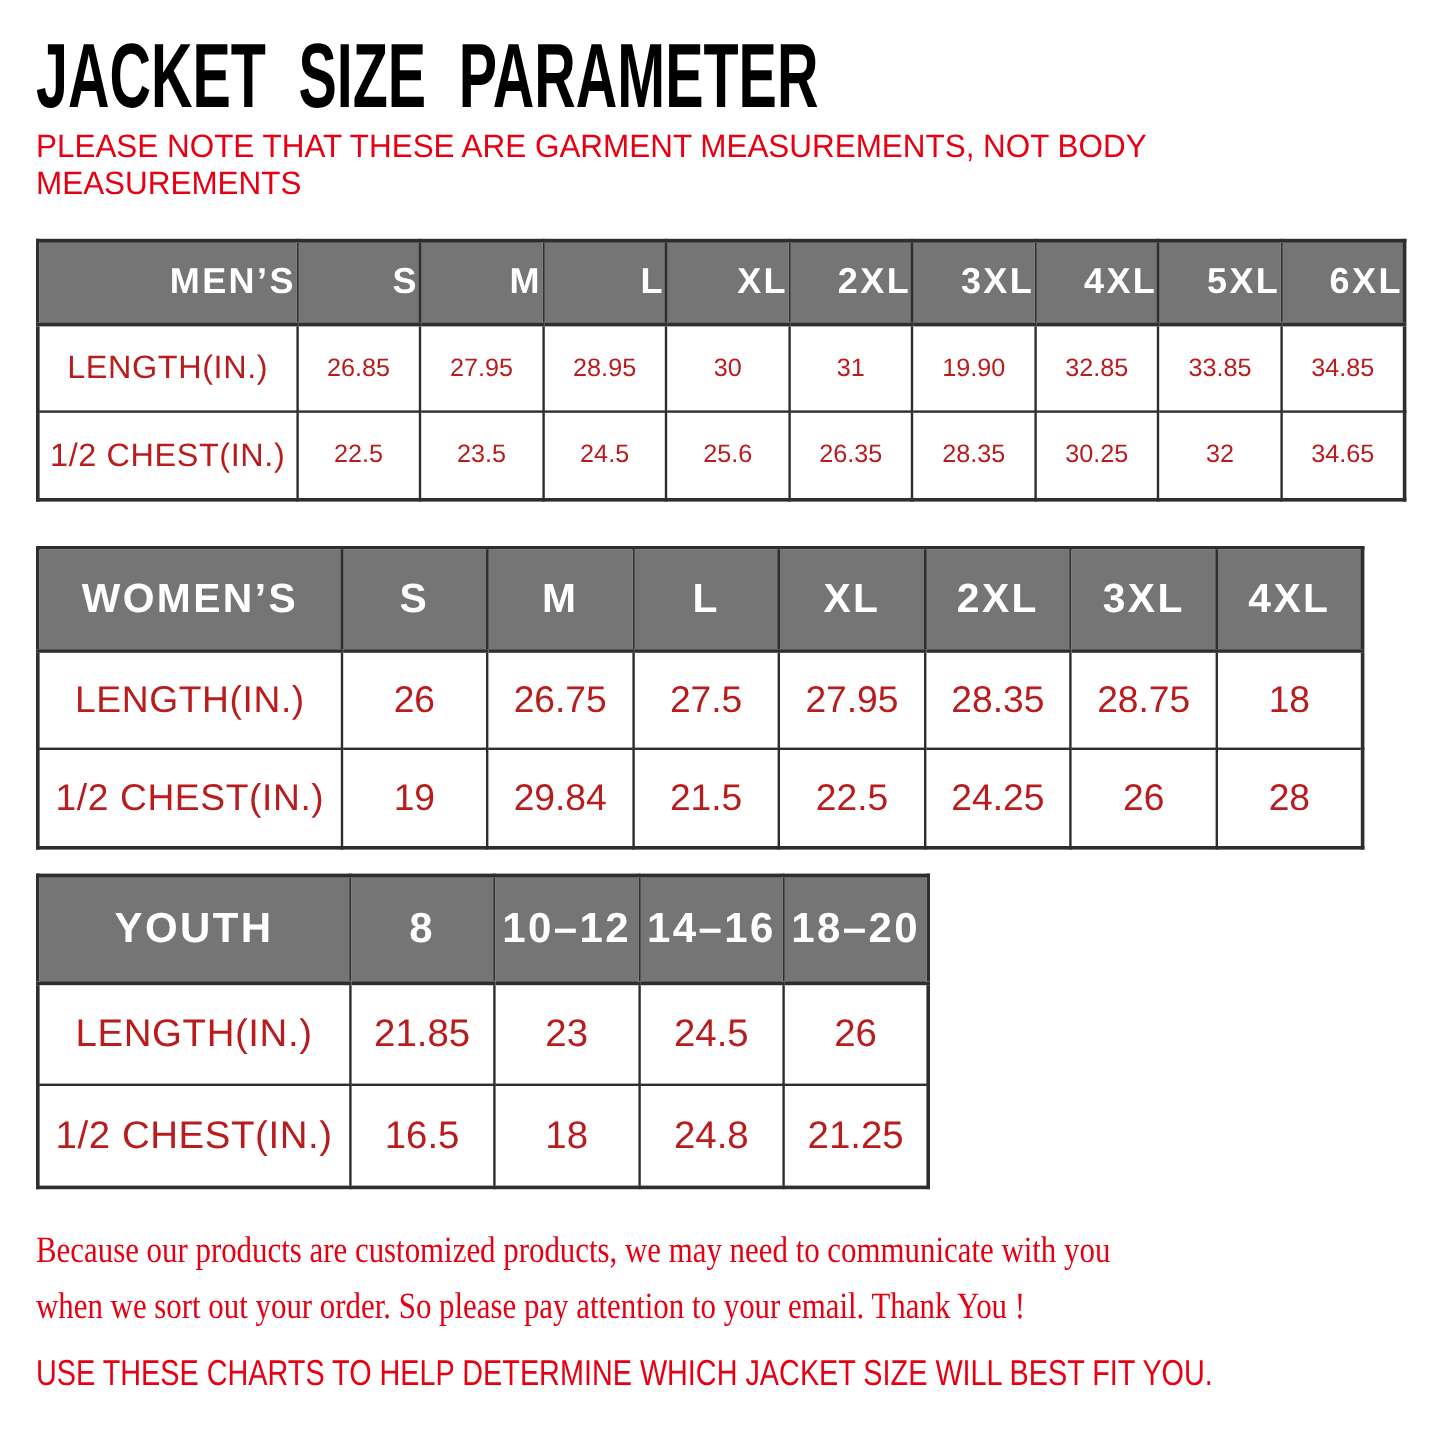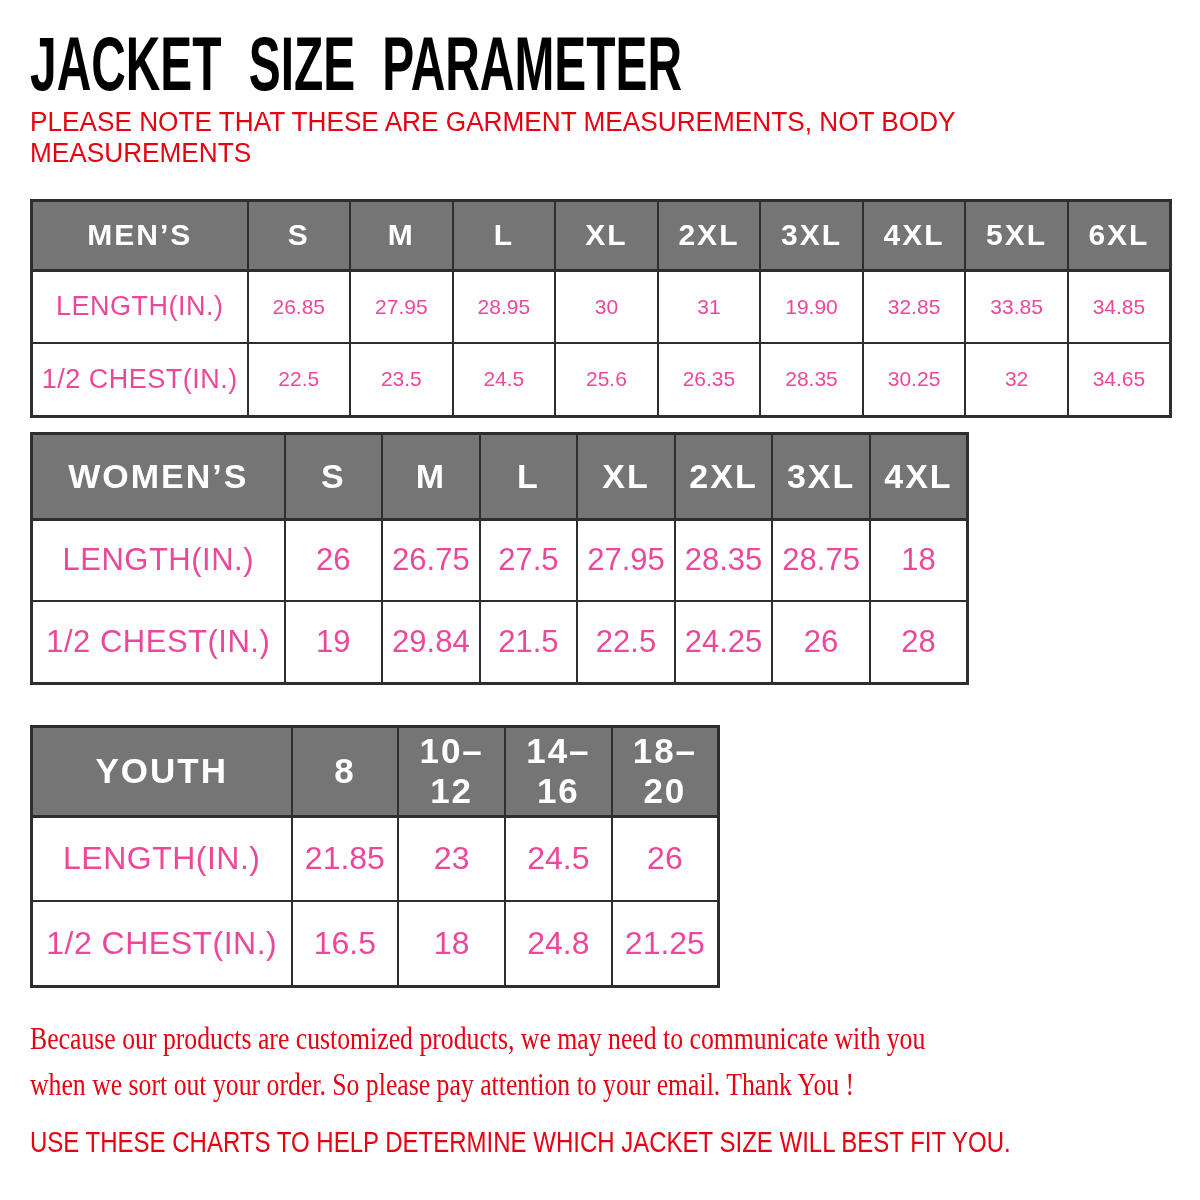--- a/index.html
+++ b/index.html
@@ -61,7 +61,7 @@
   
   #table-mens { width: 1142px; margin-top: 29px; }
   #table-mens col.label-col { width: 216px; }
-  #table-mens thead th { font-size: 30px; height: 70px; }
+  #table-mens thead th { font-size: 30px; height: 70px; text-align: right; }
   #table-mens td { font-size: 21px; height: 73px; }
   #table-mens td.row-label { font-size: 27px; letter-spacing: 0.5px; }
 

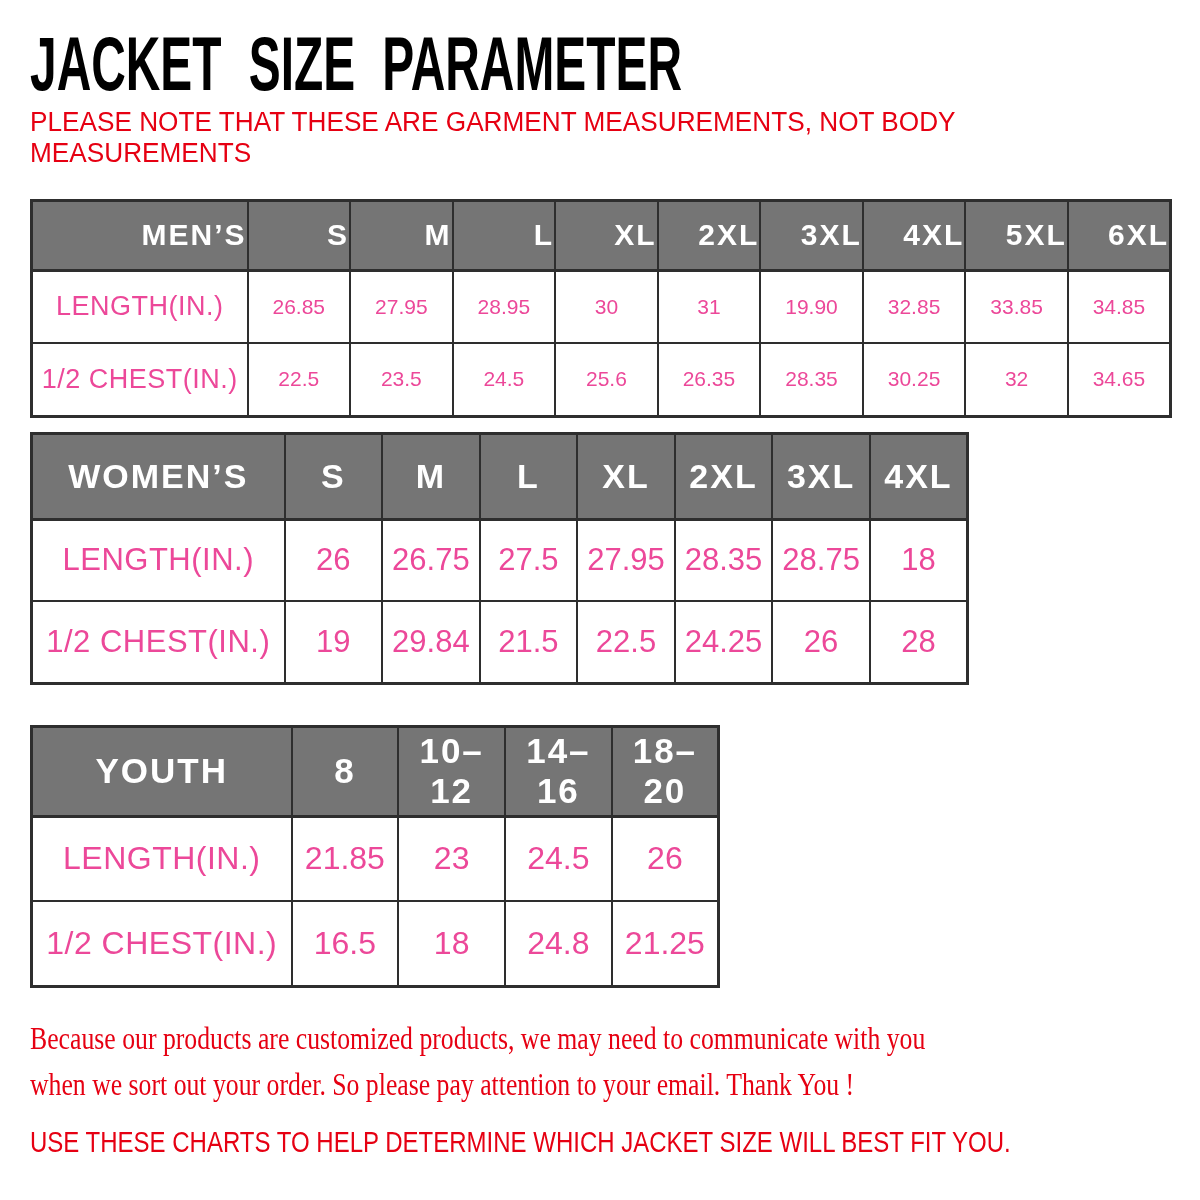--- a/index.html
+++ b/index.html
@@ -56,7 +56,7 @@
     letter-spacing: 2px;
     border-bottom-width: 3px;
   }
-  table.size-table td { color: #ec4899; }
+  table.size-table td { color: #b91c1c; }
 
   
   #table-mens { width: 1142px; margin-top: 29px; }

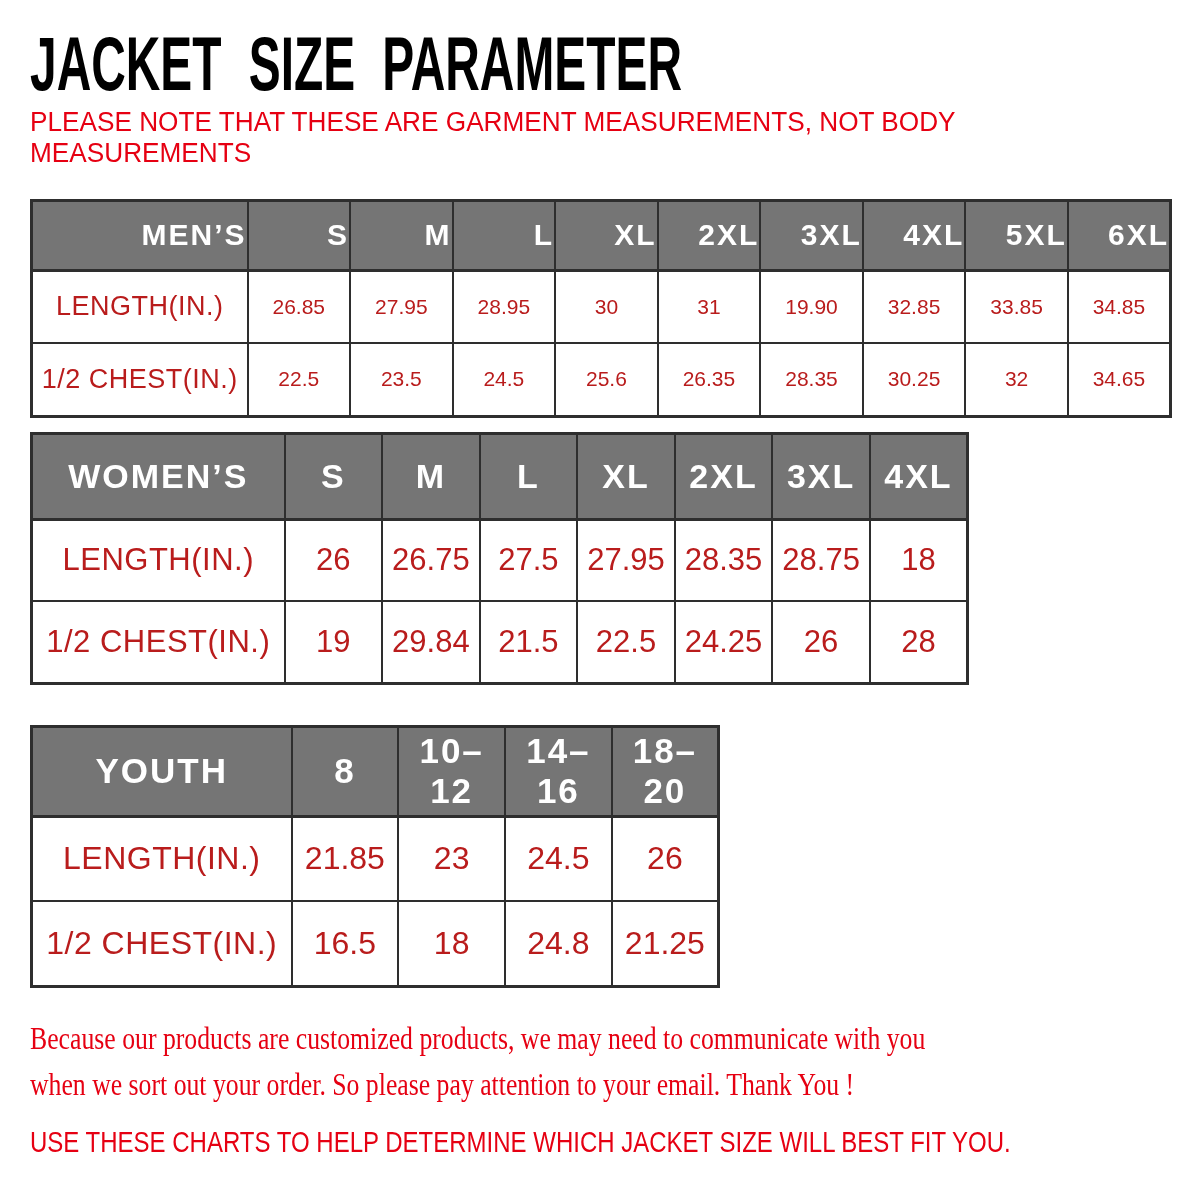--- a/index.html
+++ b/index.html
@@ -66,7 +66,7 @@
   #table-mens td.row-label { font-size: 27px; letter-spacing: 0.5px; }
 
   
-  #table-womens { width: 939px; margin-top: 14px; }
+  #table-womens { width: 1107px; margin-top: 37px; }
   #table-womens col.label-col { width: 253px; }
   #table-womens thead th { font-size: 34px; height: 86px; }
   #table-womens td { font-size: 31px; height: 82px; }

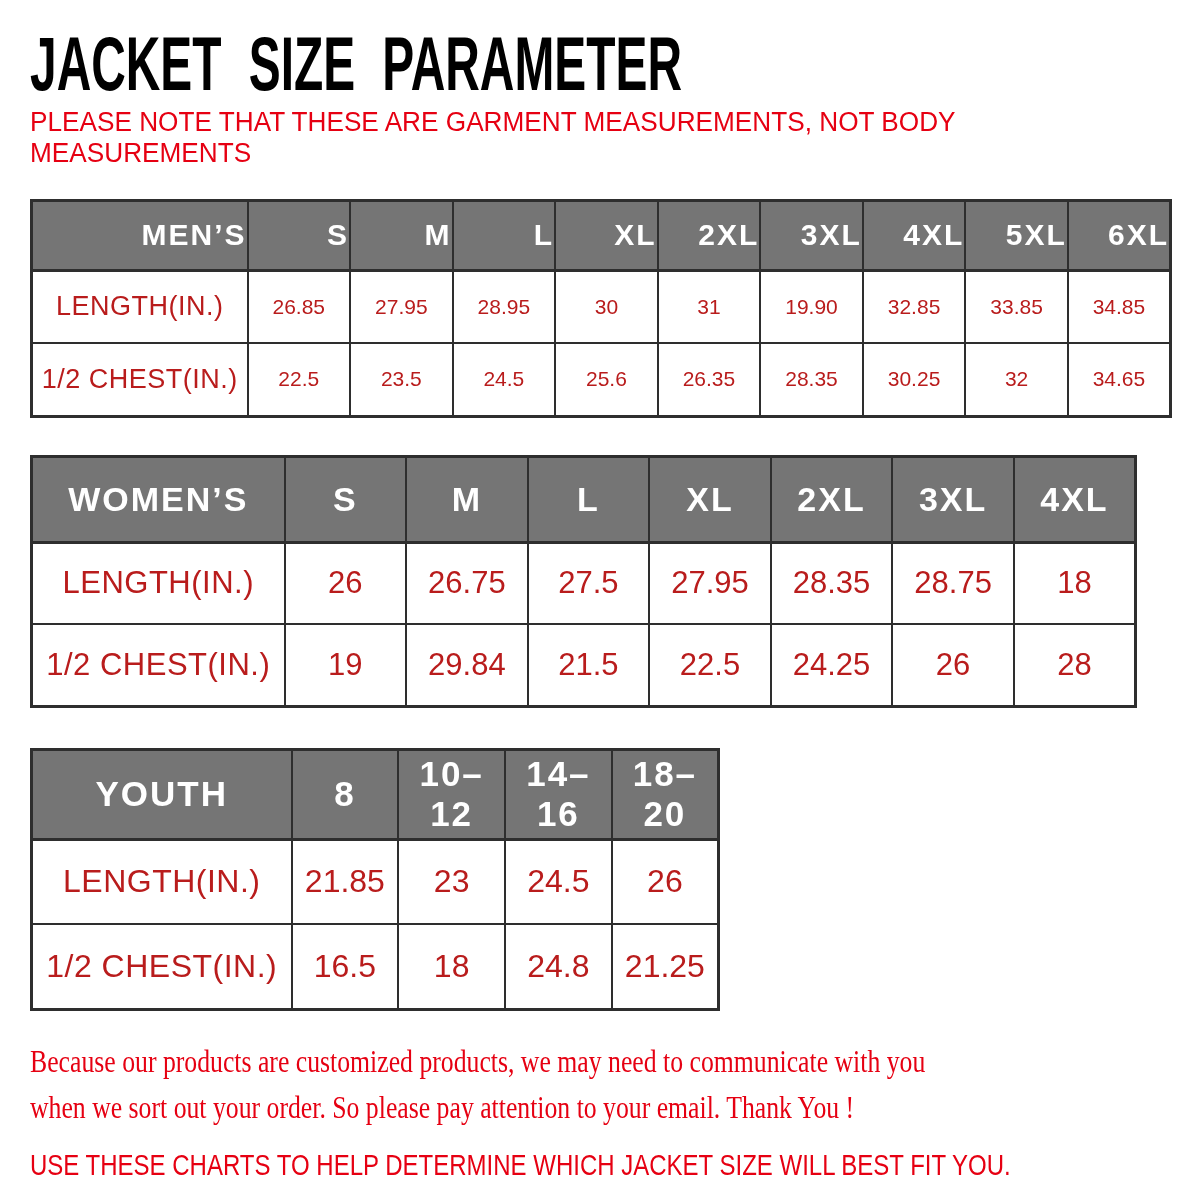--- a/index.html
+++ b/index.html
@@ -73,7 +73,7 @@
   #table-womens td.row-label { letter-spacing: 0.5px; }
 
   
-  #table-youth { width: 690px; margin-top: 40px; }
+  #table-youth { width: 745px; margin-top: 20px; }
   #table-youth col.label-col { width: 260px; }
   #table-youth thead th { font-size: 35px; height: 90px; }
   #table-youth td { font-size: 32px; height: 85px; }

